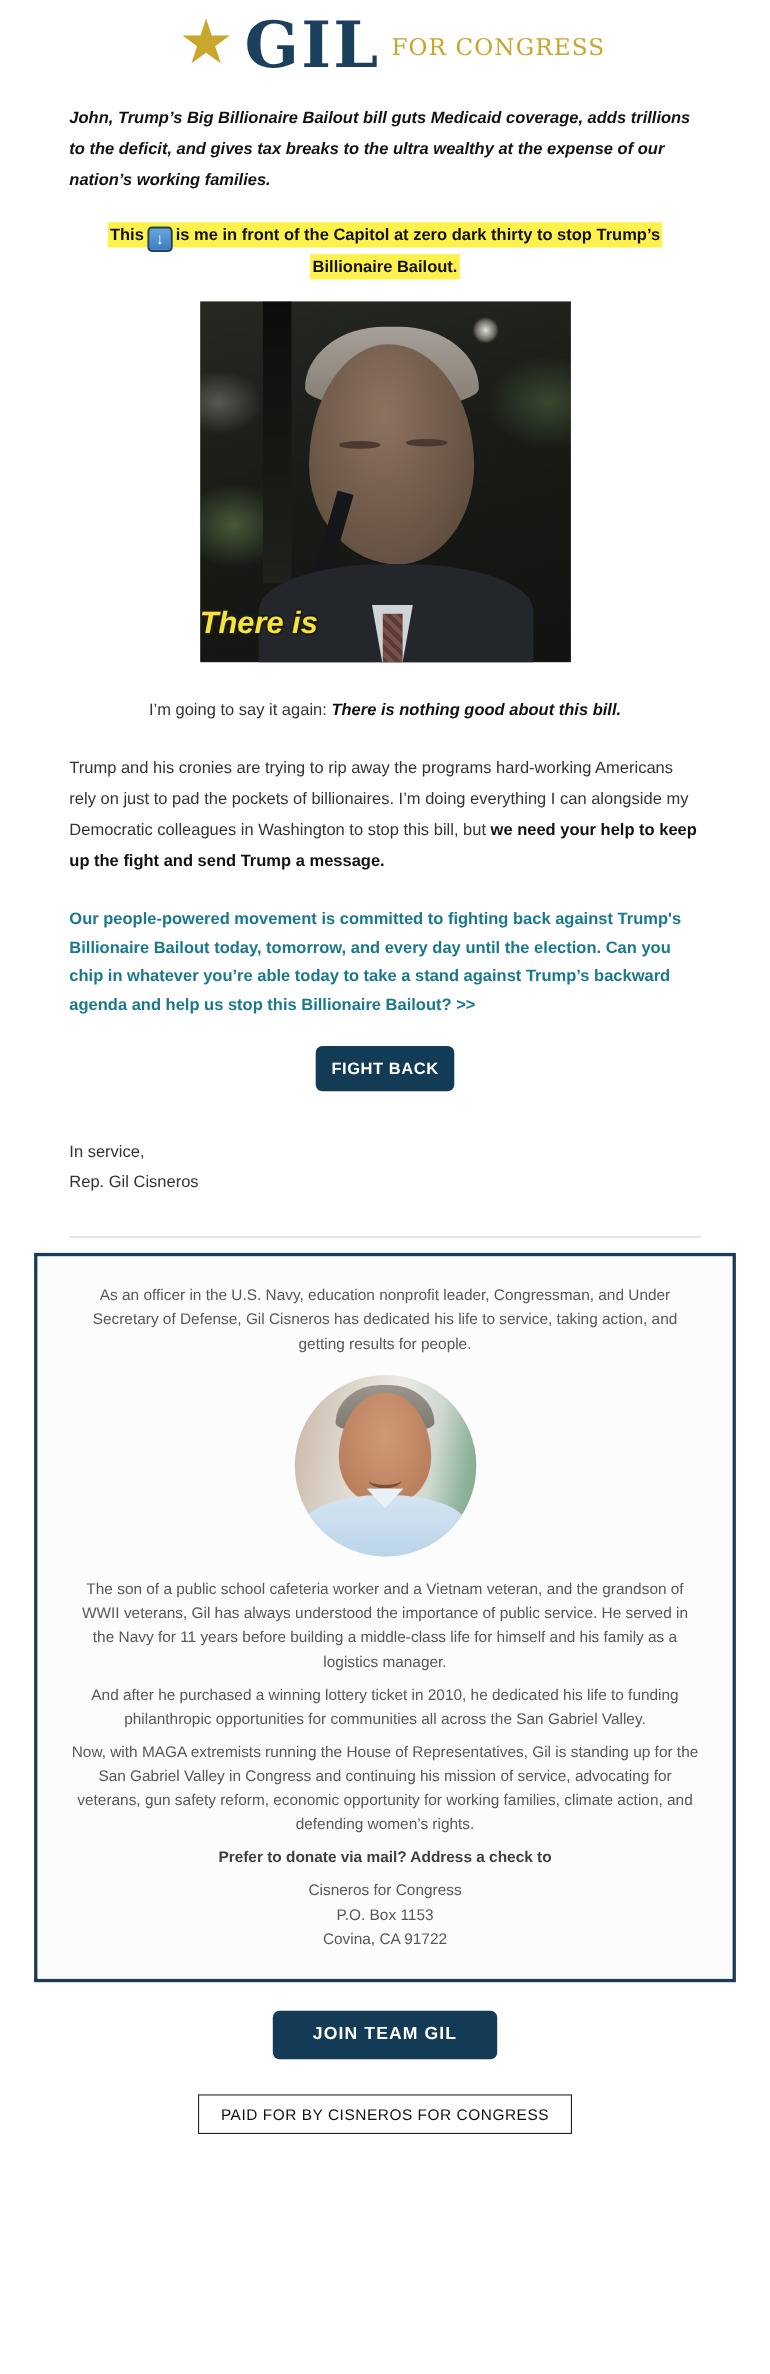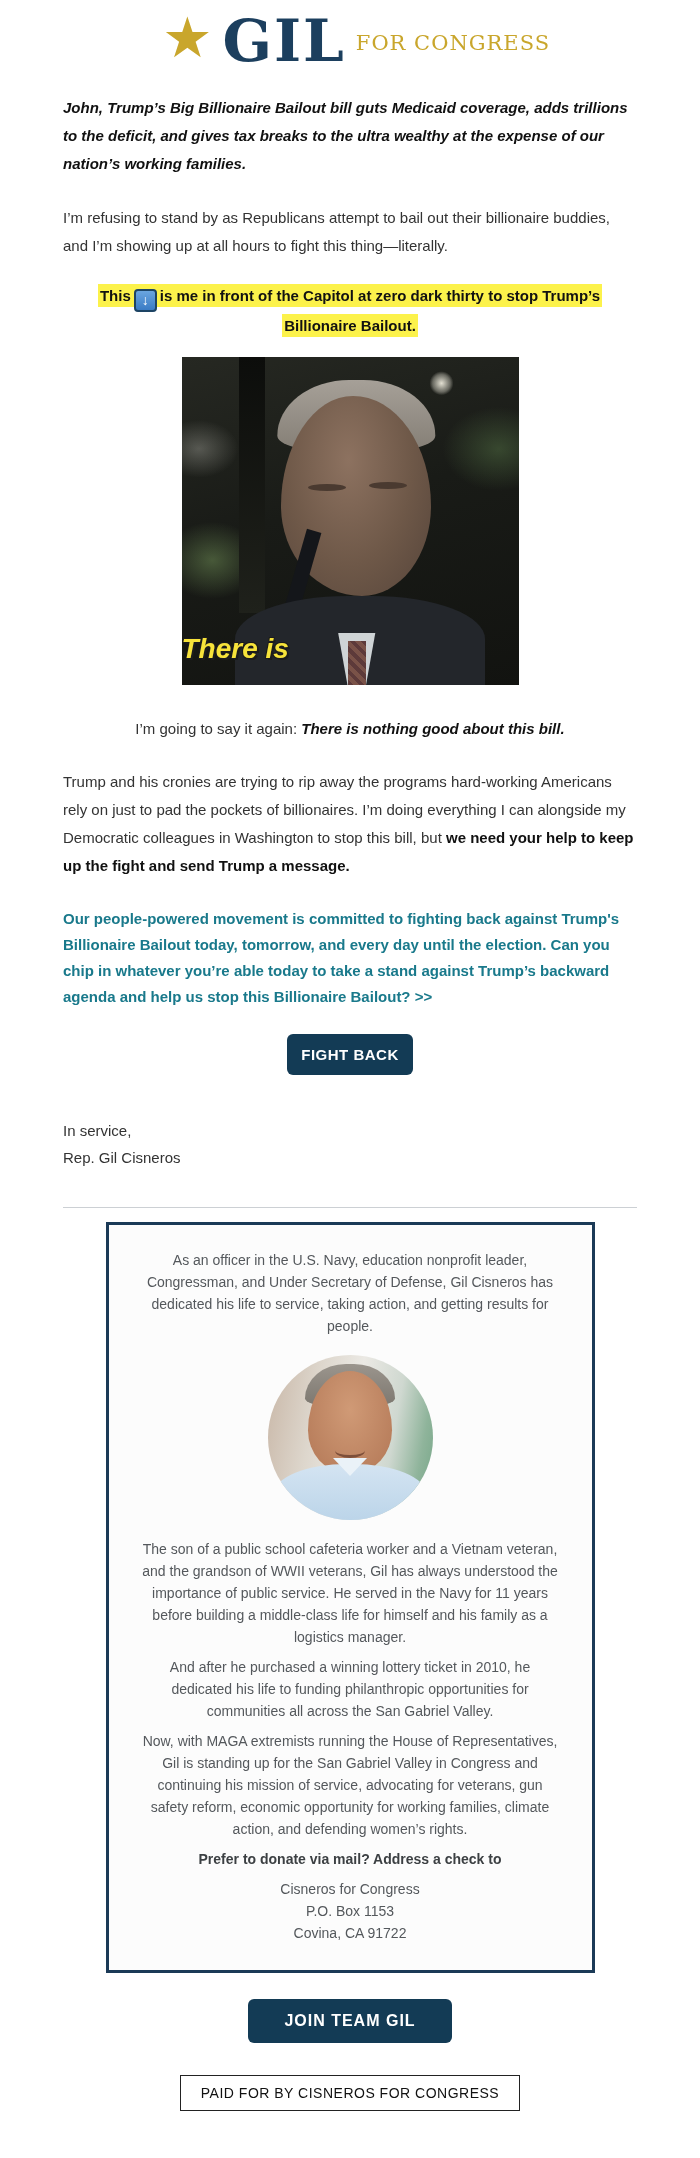--- a/index.html
+++ b/index.html
@@ -135,7 +135,6 @@
   <div class="content">
     <p class="p-intro">John, Trump’s Big Billionaire Bailout bill guts Medicaid coverage, adds trillions to the deficit, and gives tax breaks to the ultra wealthy at the expense of our nation’s working families.</p>
 
-    <p class="p-body">I’m refusing to stand by as Republicans attempt to bail out their billionaire buddies, and I’m showing up at all hours to fight this thing—literally.</p>
 
     <div class="hl-wrap">
       <span class="hl">

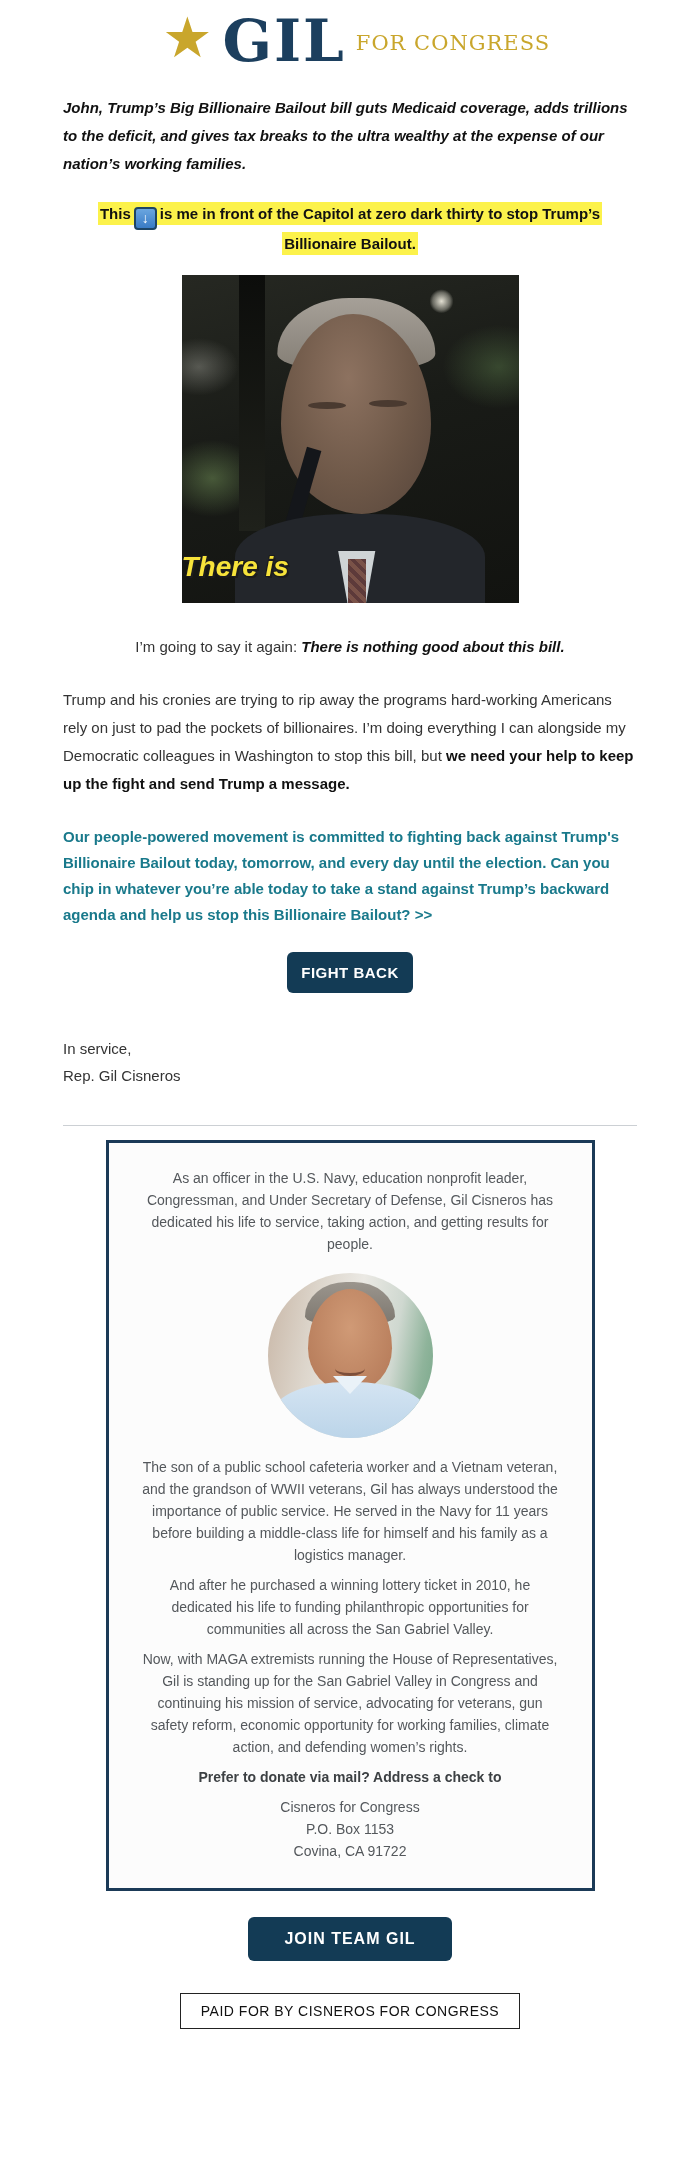--- a/index.html
+++ b/index.html
@@ -84,7 +84,7 @@
   .divider{border:none;border-top:1px solid #ccd0d4;margin:36px 0 0;}
 
   
-  .bio-card{box-sizing:border-box;width:489px;margin:14px auto 0;
+  .bio-card{box-sizing:border-box;width:638px;margin:14px auto 0;
       border:3px solid #1b3a57;background:#fcfcfc;padding:24px 30px 26px;
       text-align:center;font-size:14px;line-height:22px;color:#54585c;}
   .bio-card p{margin-top:8px;}

